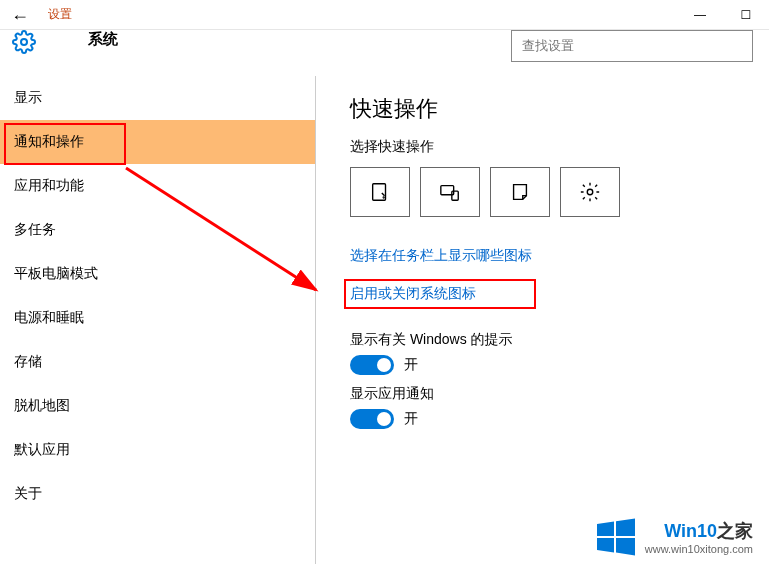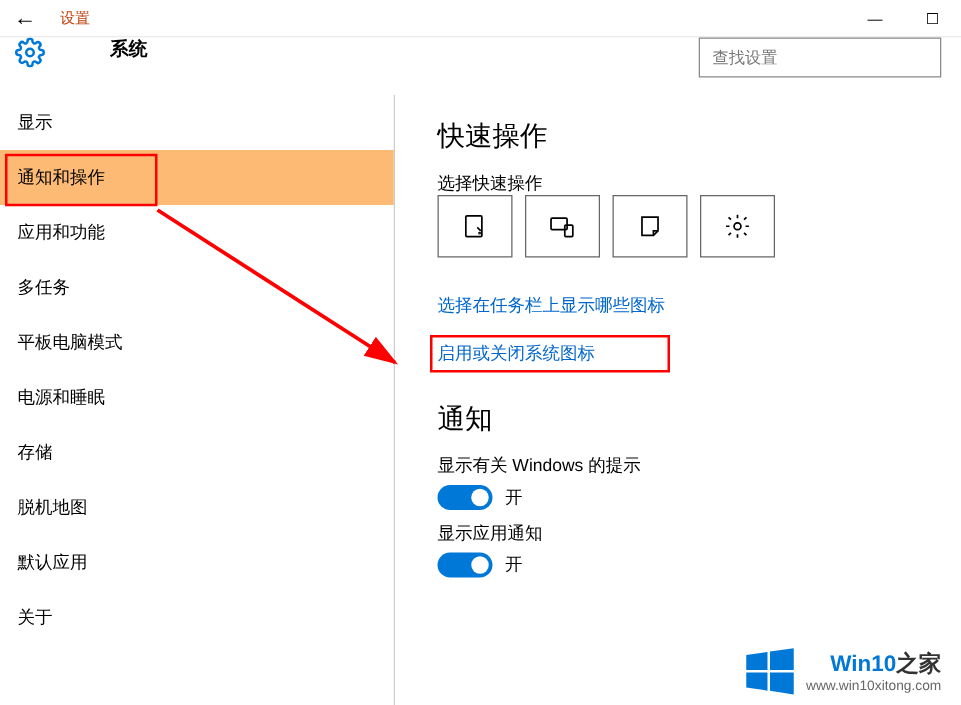--- a/index.html
+++ b/index.html
@@ -12,7 +12,7 @@
 .header { height: 46px; display: flex; align-items: flex-start; background: #fff; padding: 0 12px; gap: 38px; }
 .header .gear { width: 24px; height: 24px; margin-right: 14px; }
 .header .ptitle { font-size: 15px; font-weight: 600; }
-.header .search { margin-left: auto; width: 194px; height: 32px; border: 1px solid #888; padding: 0 10px; font-size: 13px; color: #777; display: flex; align-items: center; margin-right: 4px; }
+.header .search { margin-left: auto; width: 242px; height: 32px; border: 1px solid #888; padding: 0 10px; font-size: 13px; color: #777; display: flex; align-items: center; margin-right: 4px; }
 .body { display: flex; height: calc(564px - 30px - 46px); }
 .sidebar { width: 316px; background: #fff; border-right: 1px solid #ccc; }
 .sidebar .item { height: 44px; display: flex; align-items: center; padding-left: 14px; font-size: 14px; color: #000; cursor: pointer; }

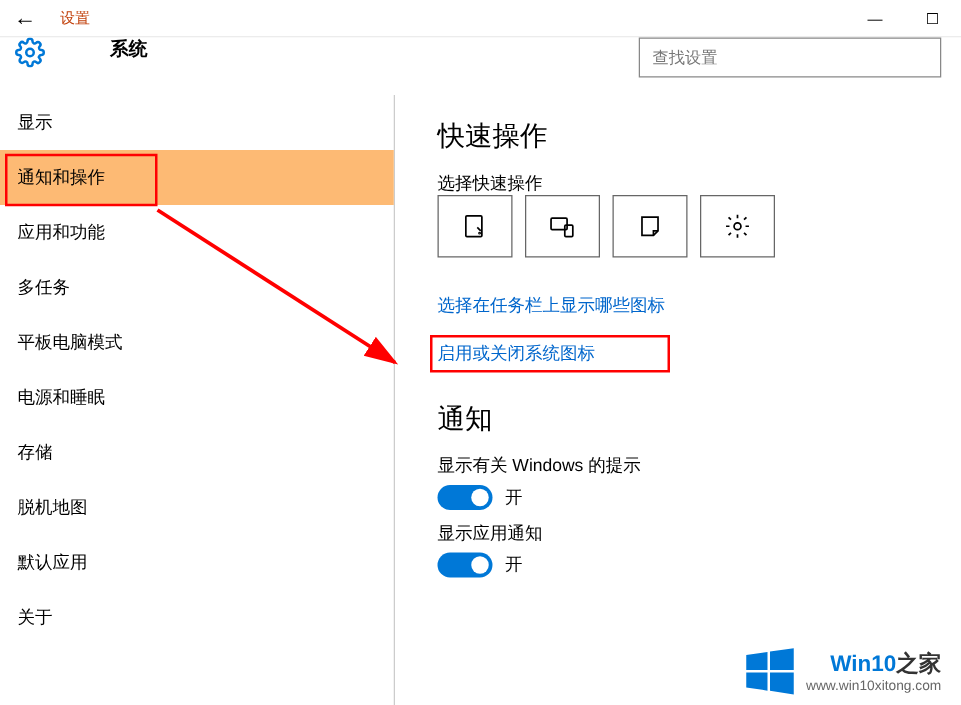--- a/index.html
+++ b/index.html
@@ -21,7 +21,7 @@
 .sidebar .item.hl::after { content: ""; position: absolute; left: 4px; top: 3px; width: 118px; height: 38px; border: 2px solid #ff0000; pointer-events: none; }
 .content { flex: 1; padding: 18px 8px 0 34px; overflow: hidden; }
 .content h1 { font-size: 22px; font-weight: 400; margin-bottom: 14px; }
-.content .sub { font-size: 14px; margin-bottom: 0; }
+.content .sub { font-size: 14px; margin-bottom: 11px; }
 .qtiles { display: flex; gap: 10px; margin-bottom: 30px; }
 .qtile { width: 60px; height: 50px; border: 1px solid #666; display: flex; align-items: center; justify-content: center; color: #333; }
 .link { color: #0066cc; font-size: 14px; cursor: pointer; margin-bottom: 8px; display: block; }

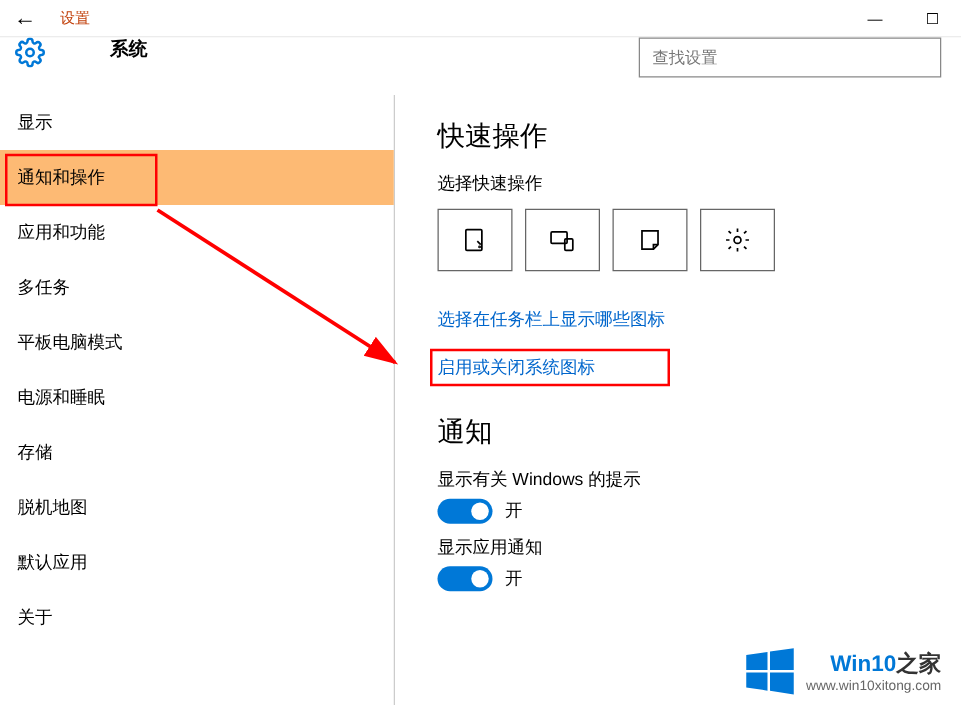--- a/index.html
+++ b/index.html
@@ -110,7 +110,6 @@
     <div class="linkbox">
       <a class="link" style="margin-bottom:0">启用或关闭系统图标</a>
     </div>
-    <h1>通知</h1>
     <div id="toggles">
         <div class="toggle-row">
           <div class="tlabel">显示有关 Windows 的提示</div>

